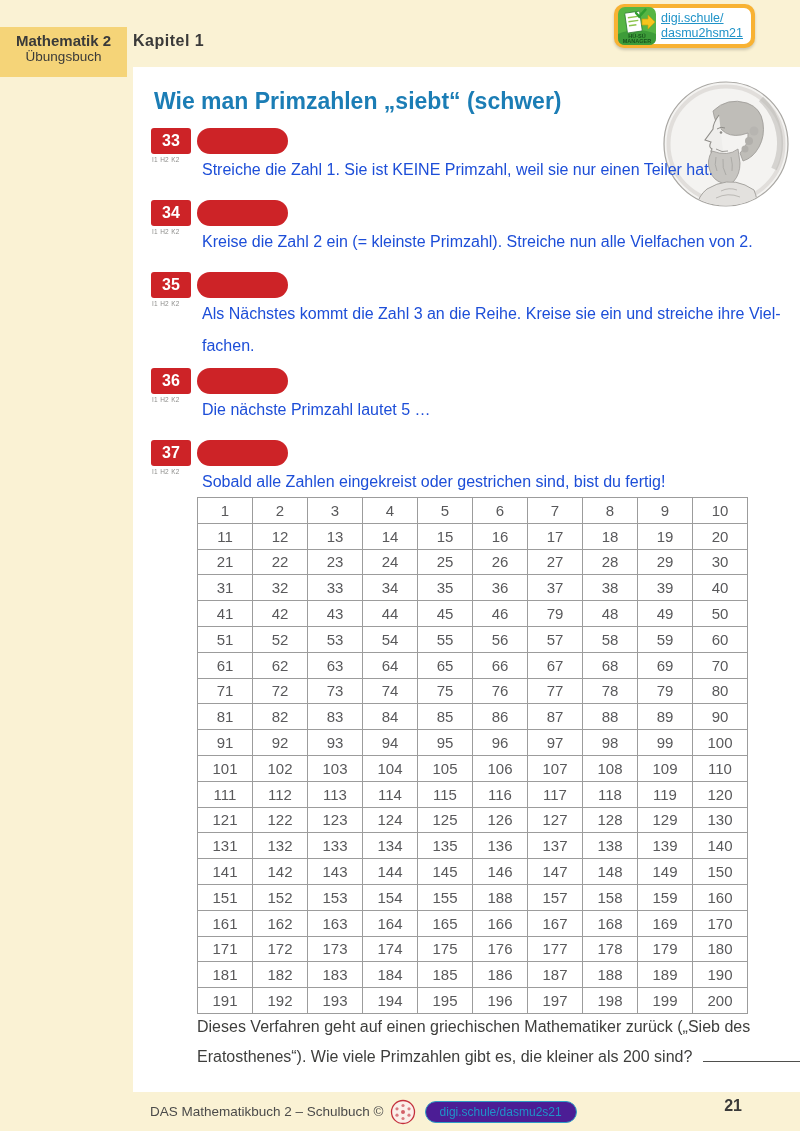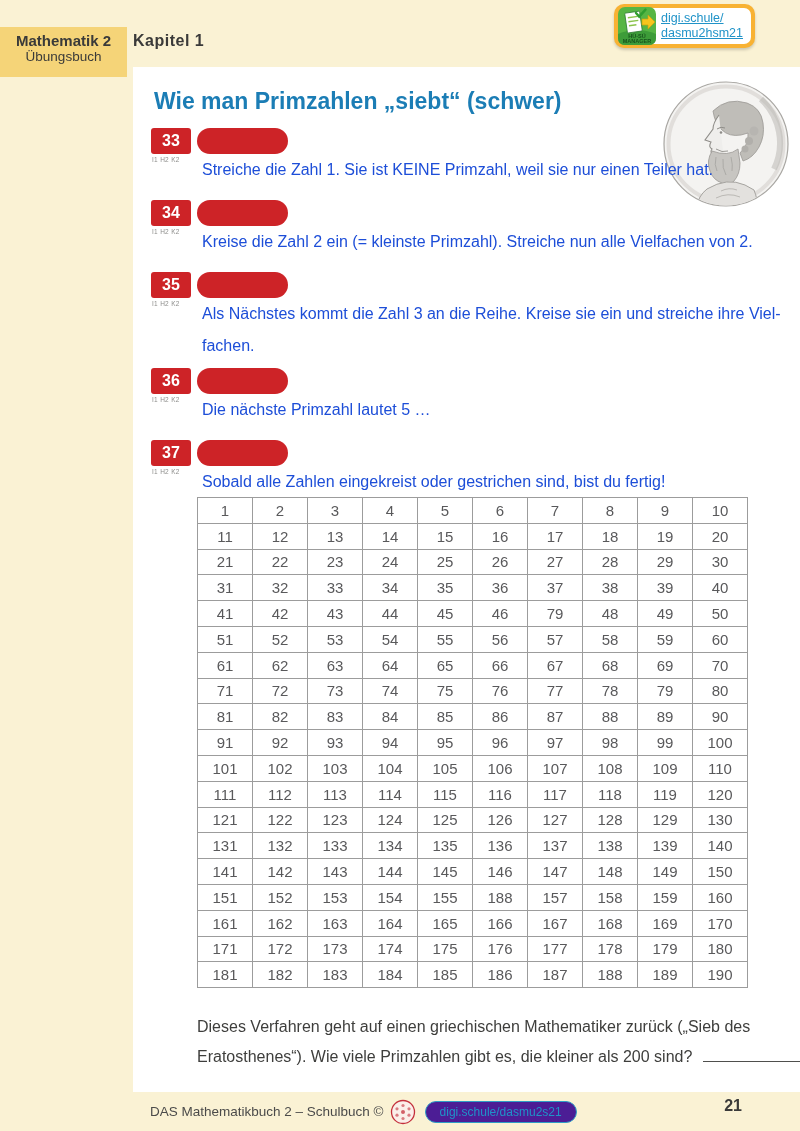--- a/index.html
+++ b/index.html
@@ -395,6 +395,18 @@
           <td>189</td>
           <td>190</td>
         </tr>
+        <tr>
+          <td>191</td>
+          <td>192</td>
+          <td>193</td>
+          <td>194</td>
+          <td>195</td>
+          <td>196</td>
+          <td>197</td>
+          <td>198</td>
+          <td>199</td>
+          <td>200</td>
+        </tr>
       </tbody>
   </table>
 

